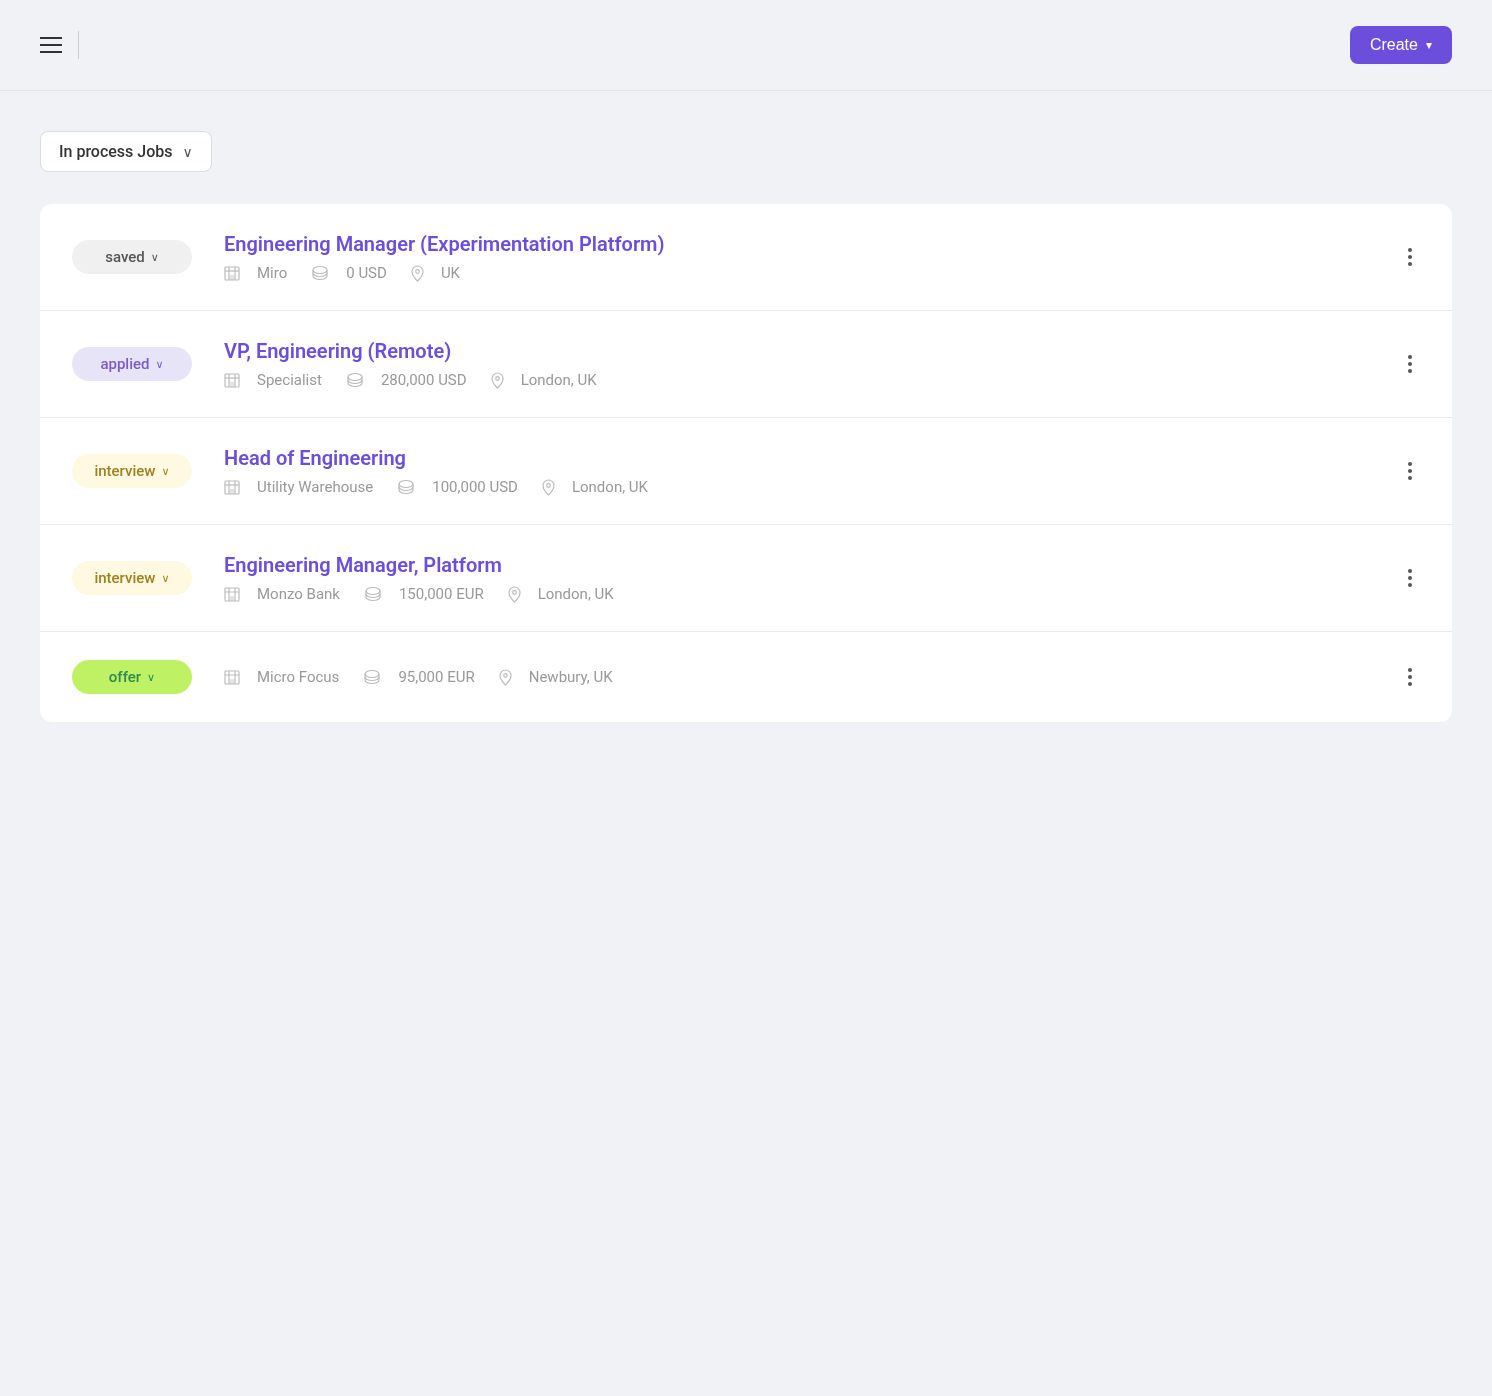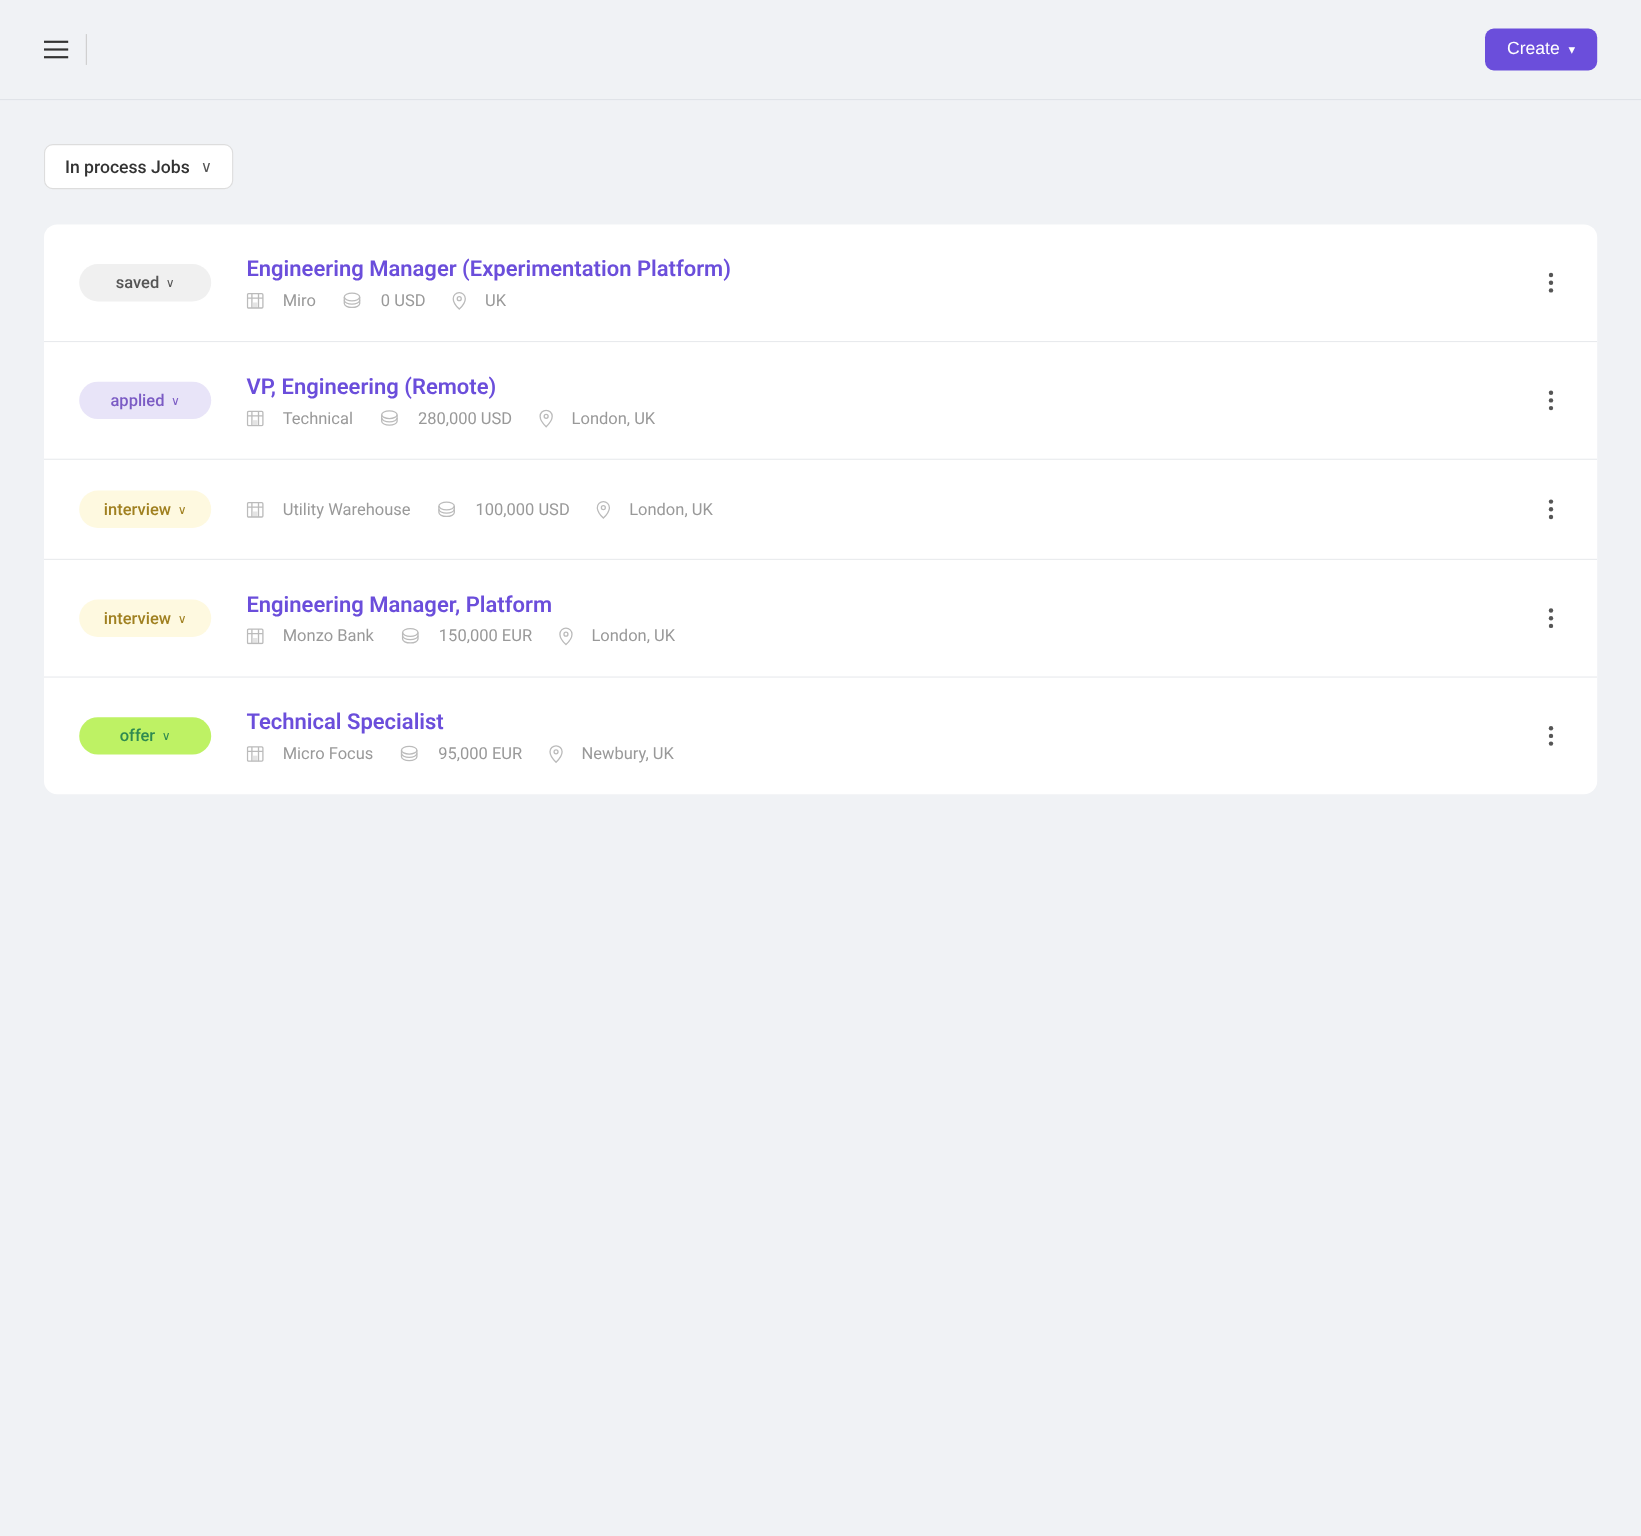--- a/index.html
+++ b/index.html
@@ -288,7 +288,7 @@
       <line x1="11" y1="2" x2="11" y2="15" stroke="#bbb" stroke-width="1.2"></line>
       <rect x="6" y="10" width="4" height="5" fill="#bbb" opacity="0.4"></rect>
     </svg>
-            <span>Technical</span>
+            <span>Specialist</span>
           </div>
           <div class="job-meta-item">
             <svg width="18" height="16" viewBox="0 0 18 16" fill="none" xmlns="http://www.w3.org/2000/svg">

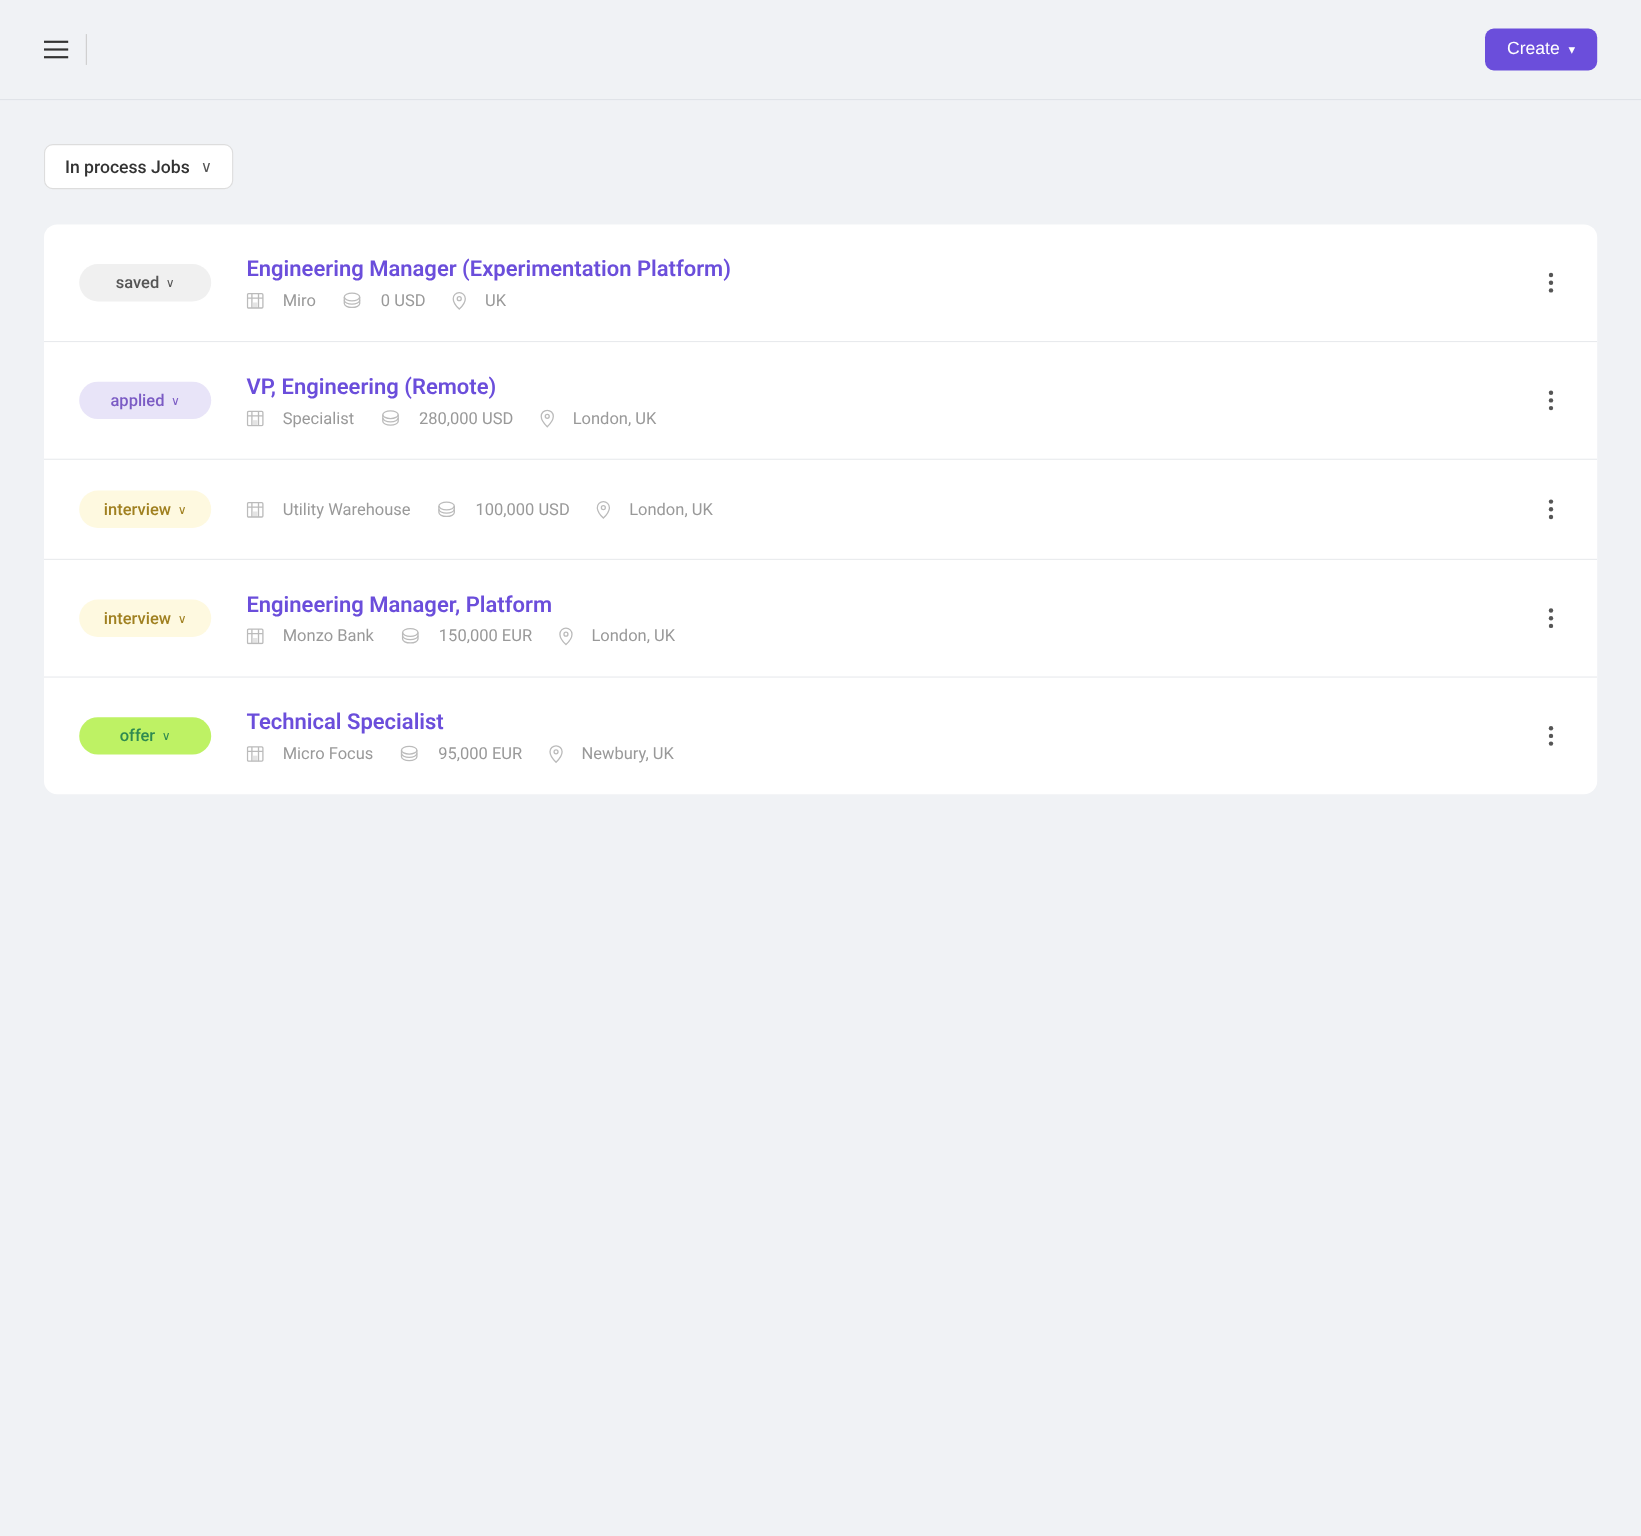--- a/index.html
+++ b/index.html
@@ -319,6 +319,7 @@
         <span class="chevron-sm">∨</span>
       </div>
       <div class="job-info">
+        <div class="job-title">Head of Engineering</div>
         <div class="job-meta">
           <div class="job-meta-item">
             <svg width="16" height="16" viewBox="0 0 16 16" fill="none" xmlns="http://www.w3.org/2000/svg">

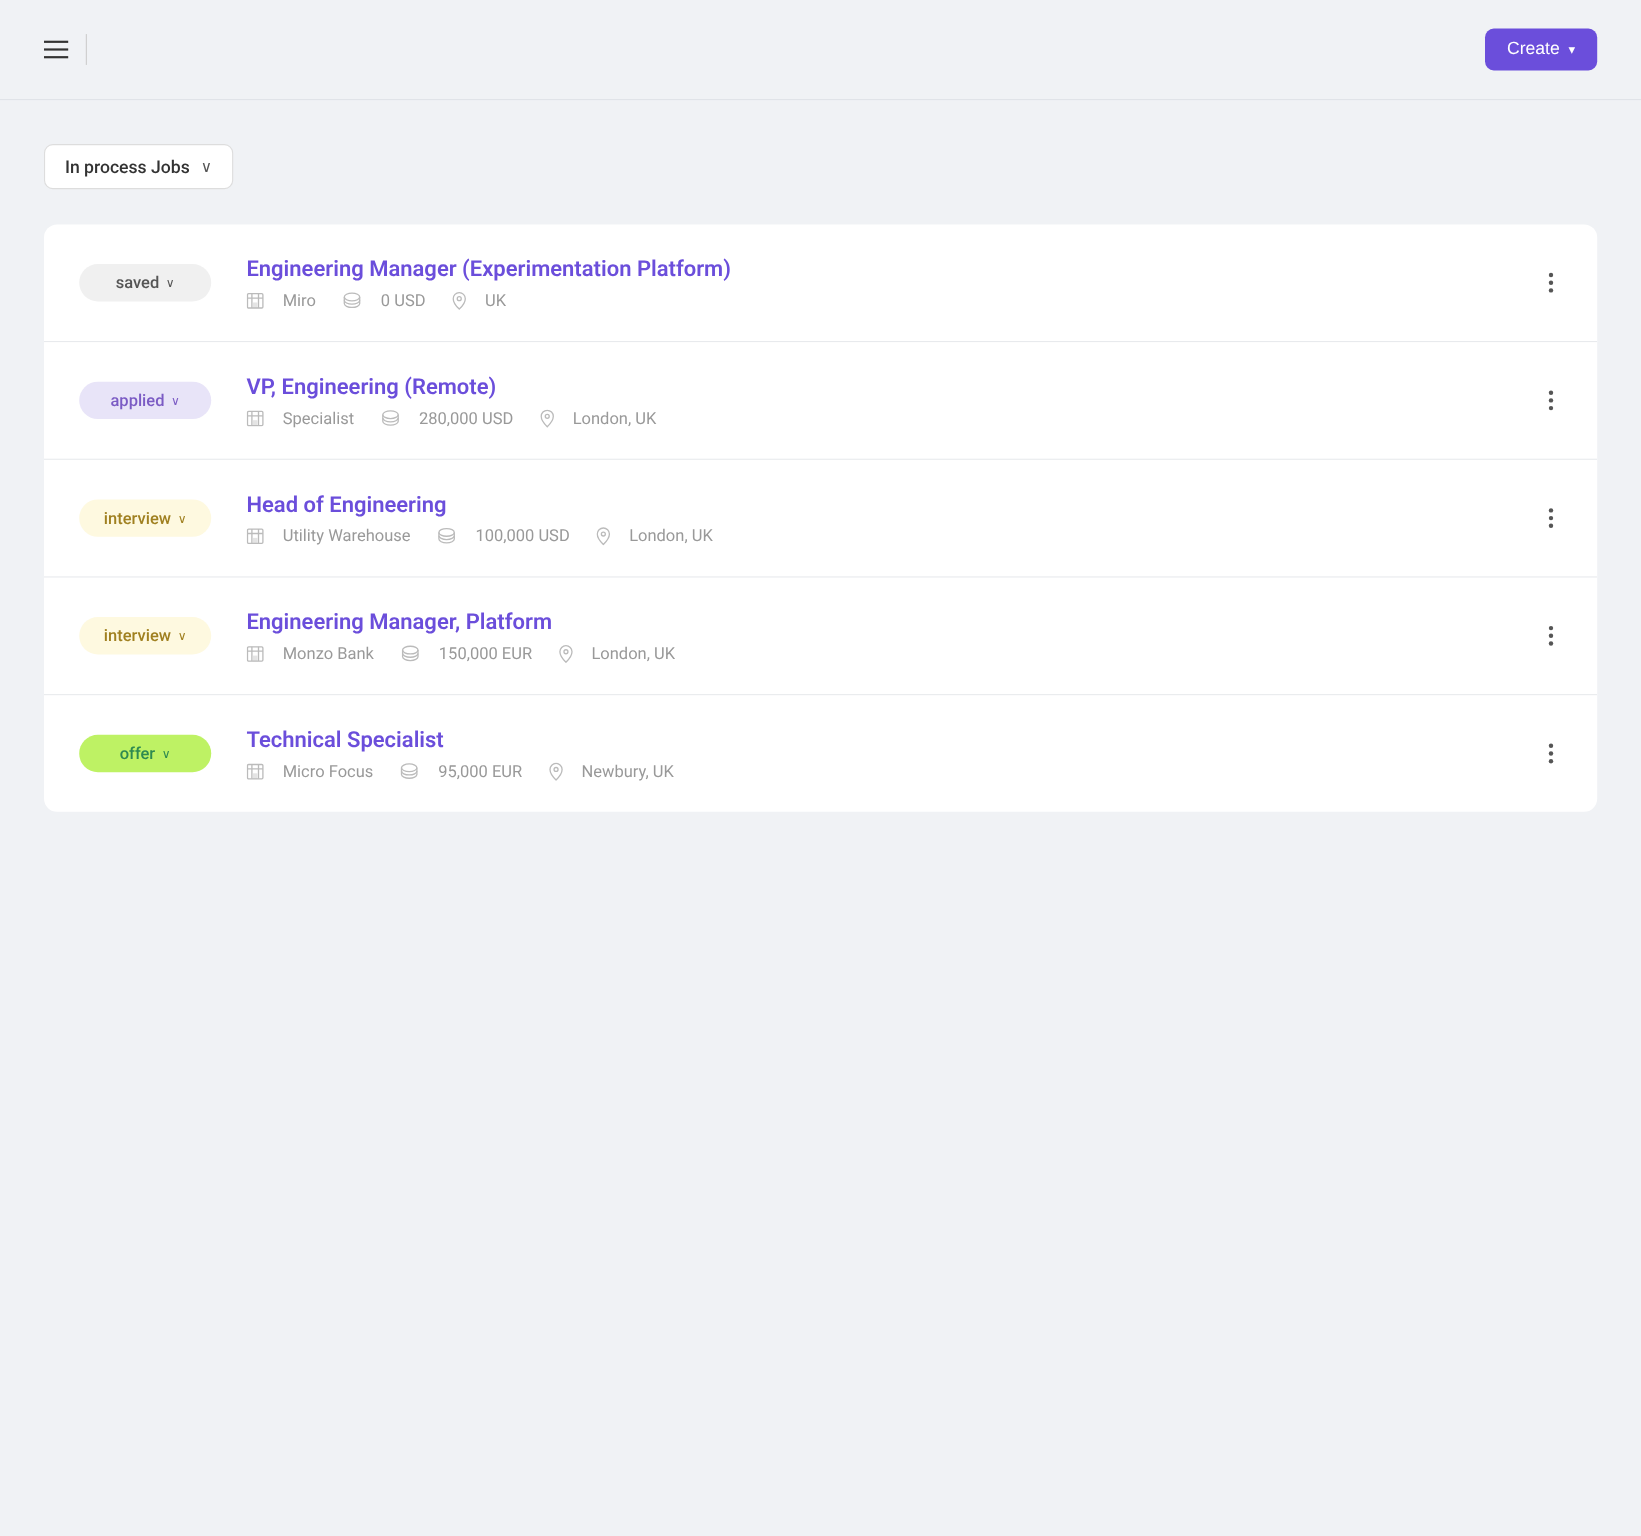--- a/index.html
+++ b/index.html
@@ -401,7 +401,6 @@
         <span class="chevron-sm">∨</span>
       </div>
       <div class="job-info">
-        <div class="job-title">Technical Specialist</div>
         <div class="job-meta">
           <div class="job-meta-item">
             <svg width="16" height="16" viewBox="0 0 16 16" fill="none" xmlns="http://www.w3.org/2000/svg">

